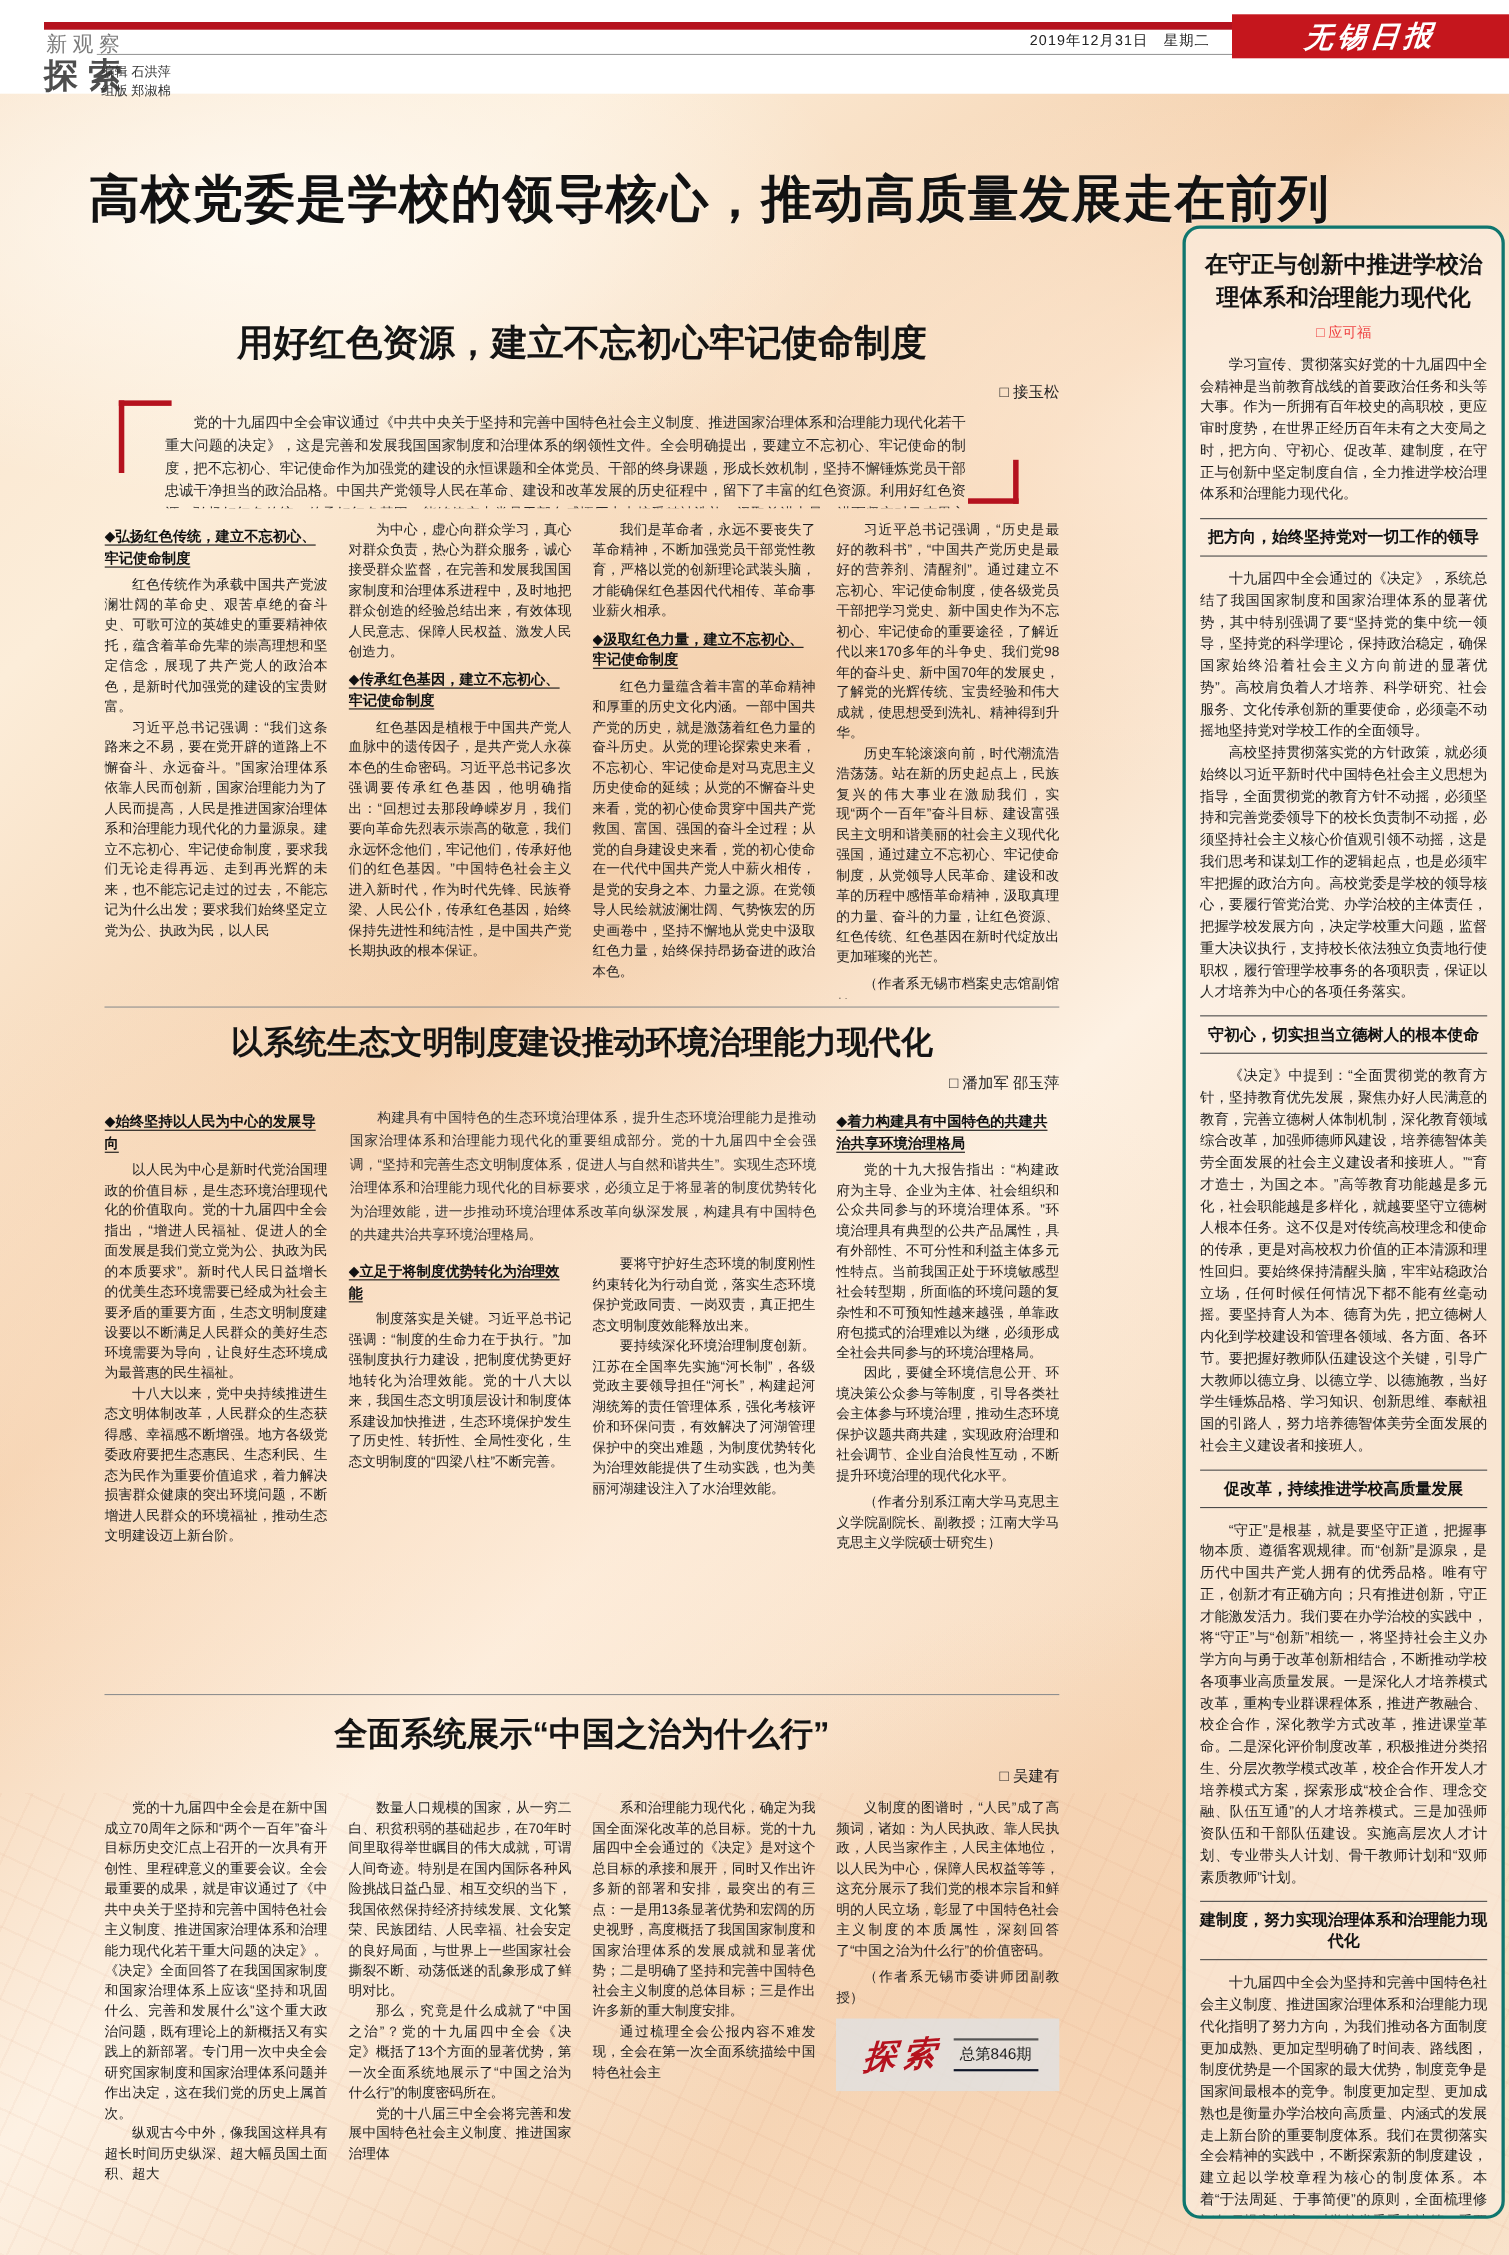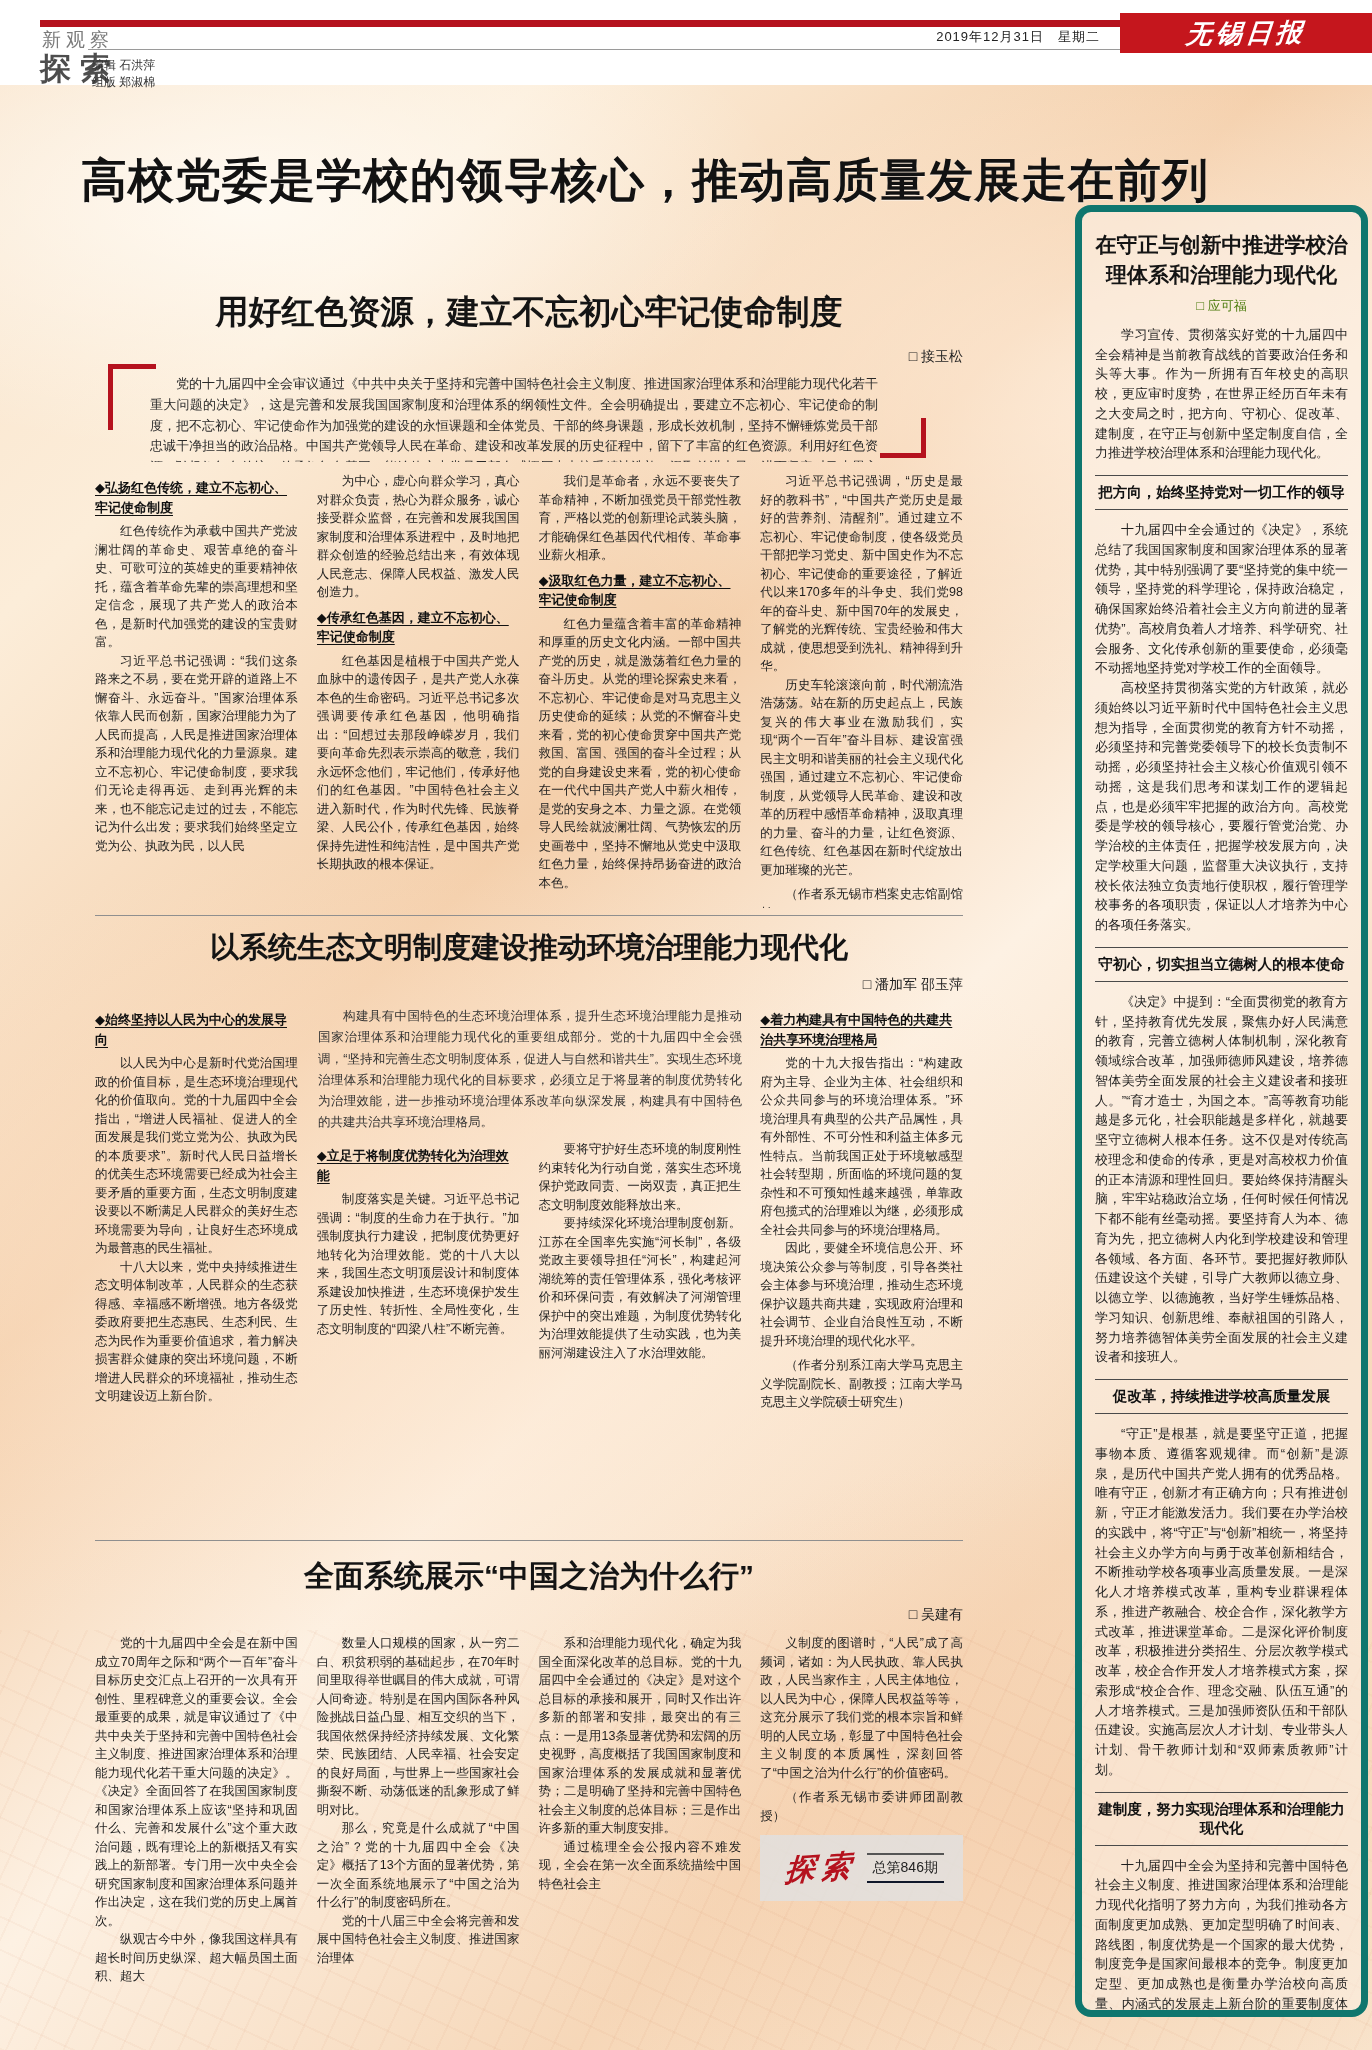--- a/index.html
+++ b/index.html
@@ -78,7 +78,7 @@
 
   
   .sidebar { position:absolute; top:205px; left:1075px; width:293px; height:1812px; z-index:4;
-             border:7px solid #0f766e; border-radius:16px; background:rgba(252,241,230,.55);
+             border:3px solid #0f766e; border-radius:16px; background:rgba(252,241,230,.55);
              padding:14px 13px; overflow:hidden; }
   .sb-title { font-size:21px; font-weight:900; color:#141414; text-align:center; line-height:1.45; margin-top:4px; }
   .sb-byline { text-align:center; font-size:13px; color:#4d7c0f; margin:6px 0 10px; }

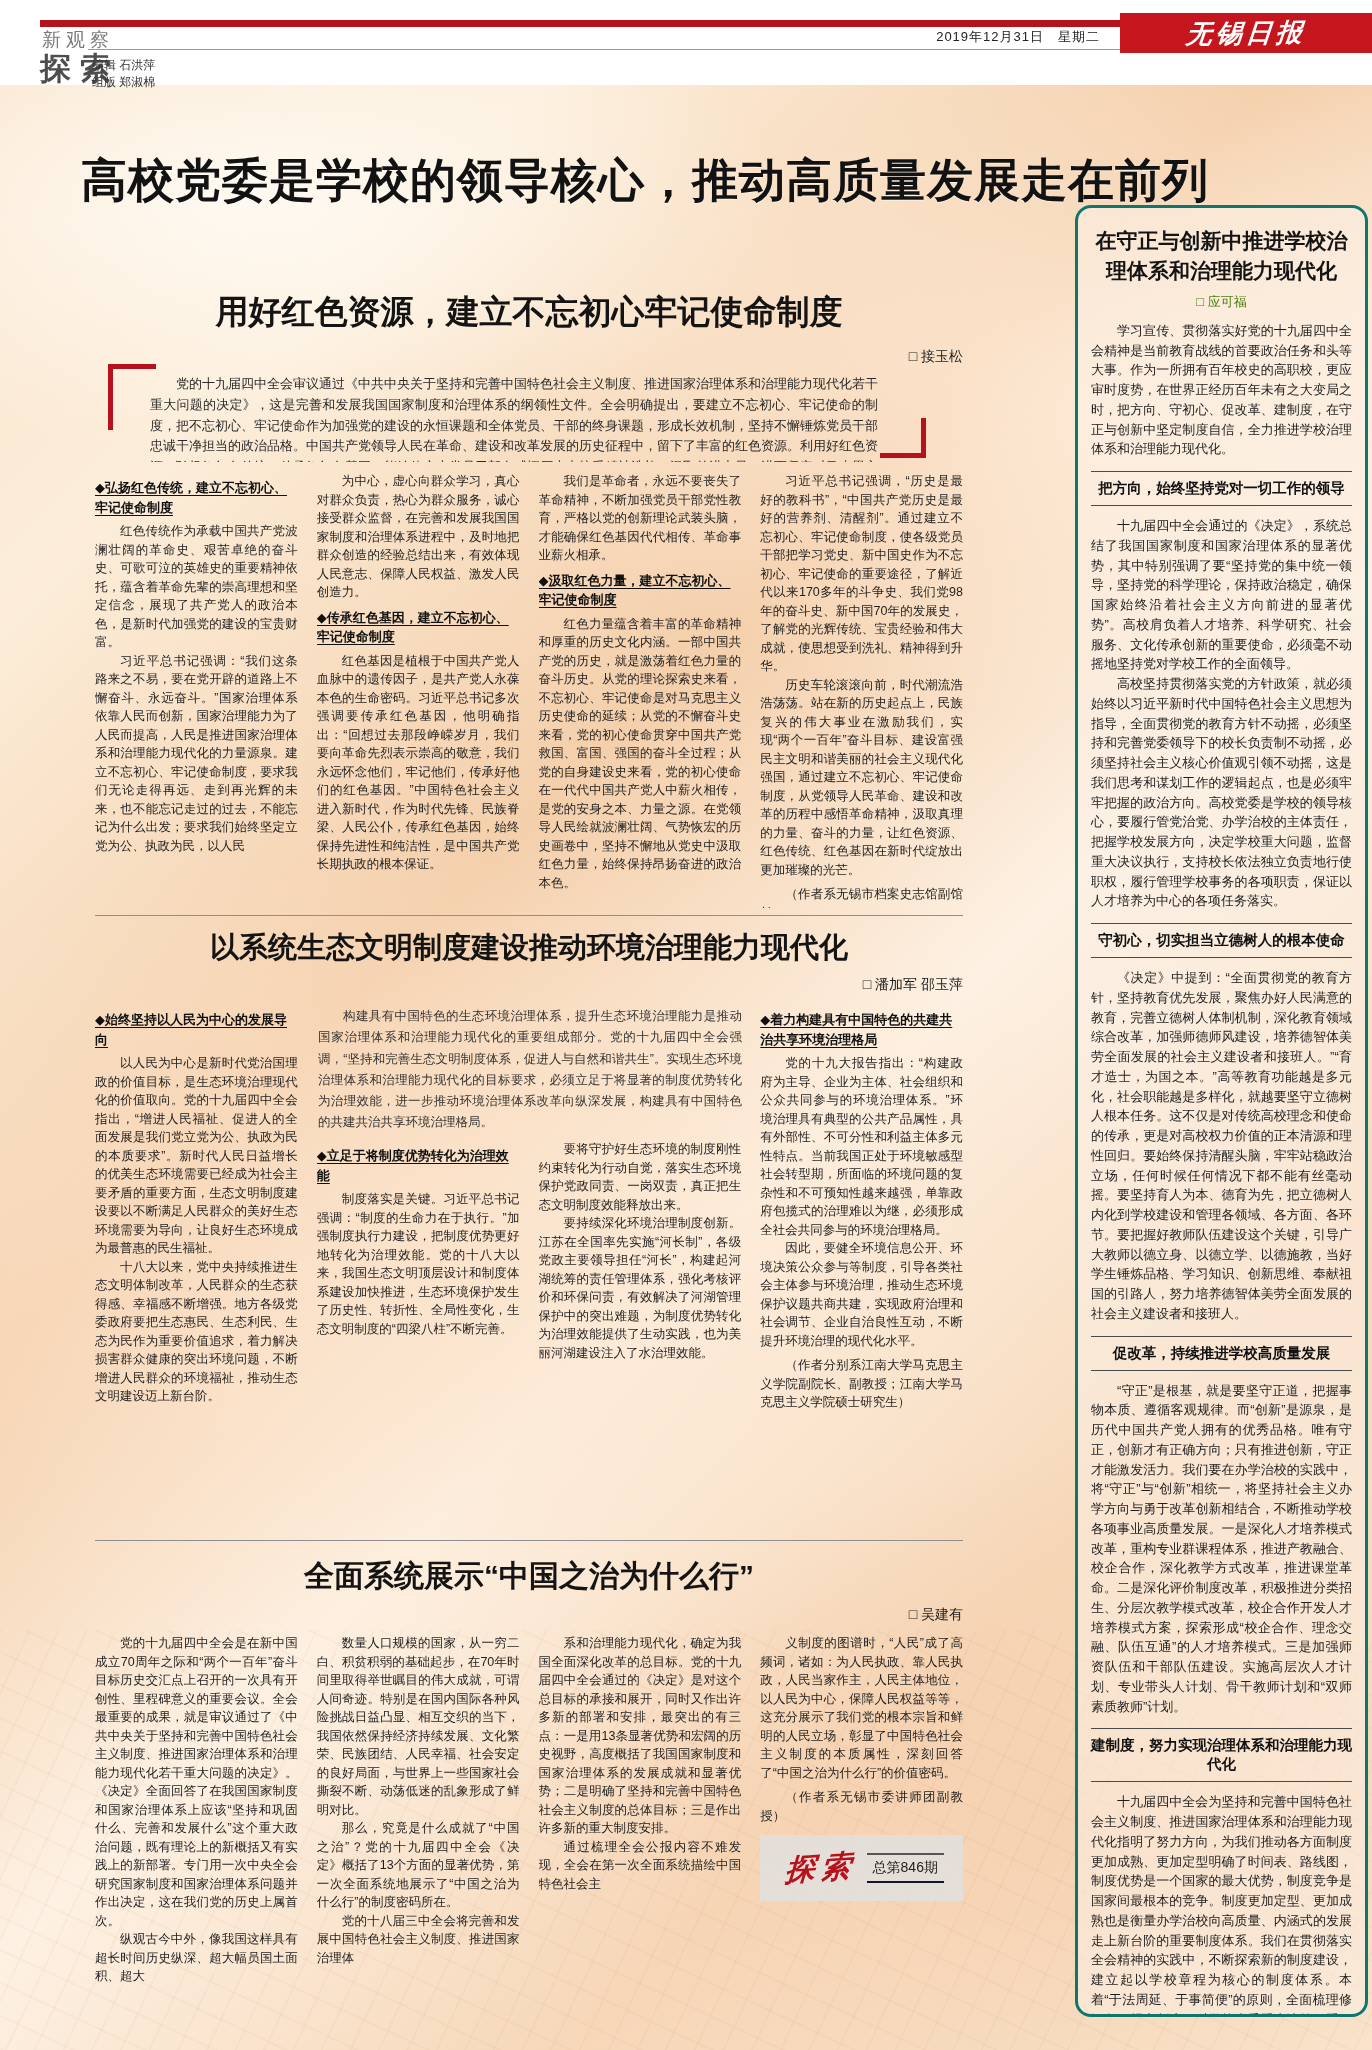--- a/index.html
+++ b/index.html
@@ -81,7 +81,7 @@
              border:3px solid #0f766e; border-radius:16px; background:rgba(252,241,230,.55);
              padding:14px 13px; overflow:hidden; }
   .sb-title { font-size:21px; font-weight:900; color:#141414; text-align:center; line-height:1.45; margin-top:4px; }
-  .sb-byline { text-align:center; font-size:13px; color:#4d7c0f; margin:6px 0 10px; }
+  .sb-byline { text-align:center; font-size:13px; color:#ef4444; margin:6px 0 10px;font-family:Liberation Serif, serif; }
   .sidebar p { font-size:13px; line-height:1.52; }
   .sb-head { font-size:14.5px; font-weight:bold; color:#111; text-align:center; margin:12px 0 10px; padding:7px 0;
              border-top:1.5px solid #4a4a4a; border-bottom:1.5px solid #4a4a4a; }

